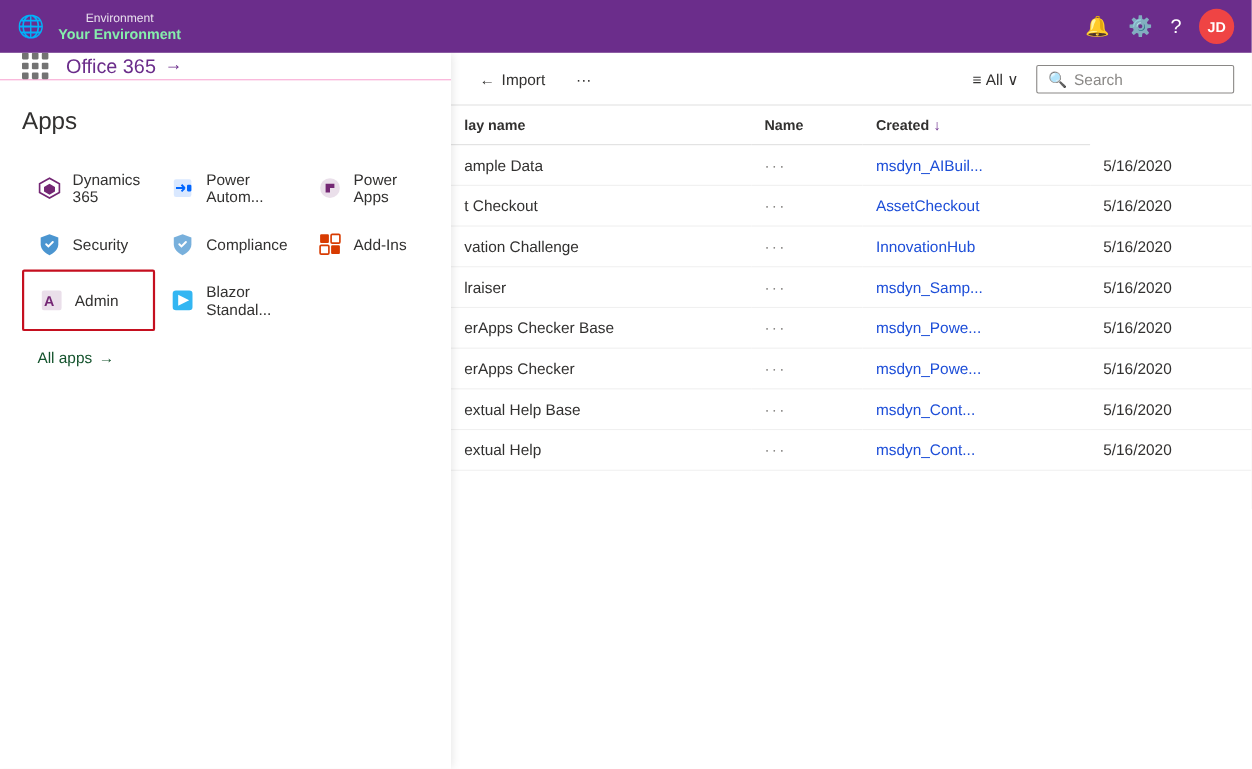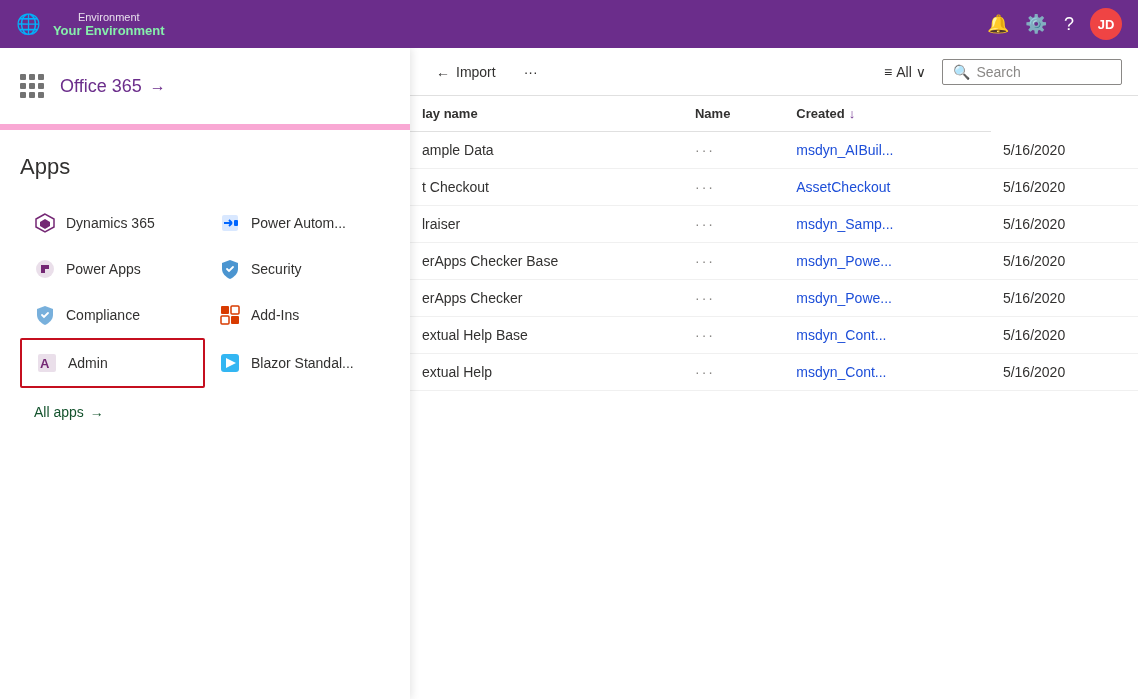--- a/index.html
+++ b/index.html
@@ -43,8 +43,8 @@
     .office-header {
       display: flex;
       align-items: center;
-      padding: 26px 20px;
-      border-bottom: 6px solid #f9a8d4;
+      padding: 0 20px;
+      border-bottom: 1px solid #f9a8d4;
     }
     .waffle-icon { display: grid; grid-template-columns: repeat(3,6px); grid-gap: 3px; margin-right: 16px; }
     .waffle-dot { width: 6px; height: 6px; background: #737373; border-radius: 1px; }

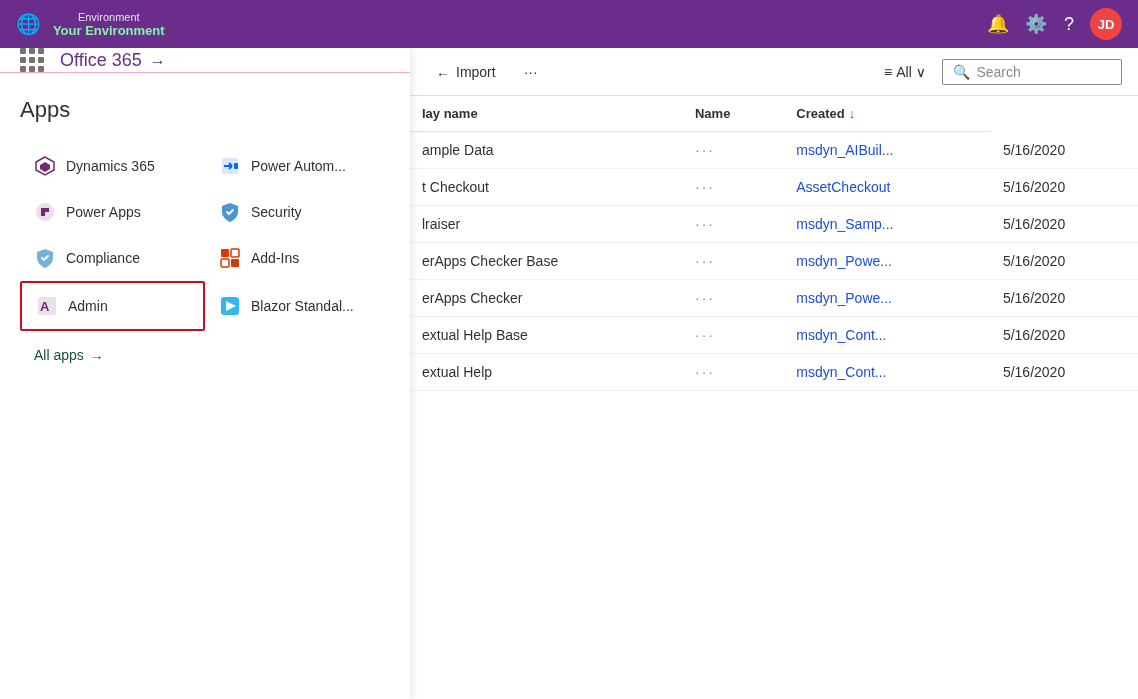--- a/index.html
+++ b/index.html
@@ -55,7 +55,7 @@
     .apps-section { padding: 24px 20px 0; }
     .apps-heading { font-size: 22px; font-weight: 300; color: #323130; margin-bottom: 20px; }
 
-    .apps-grid { display: grid; grid-template-columns: 1fr 1fr; gap: 0; }
+    .apps-grid { display: grid; grid-template-columns: 1fr 1fr 1fr; gap: 0; }
     .app-item {
       display: flex;
       align-items: center;

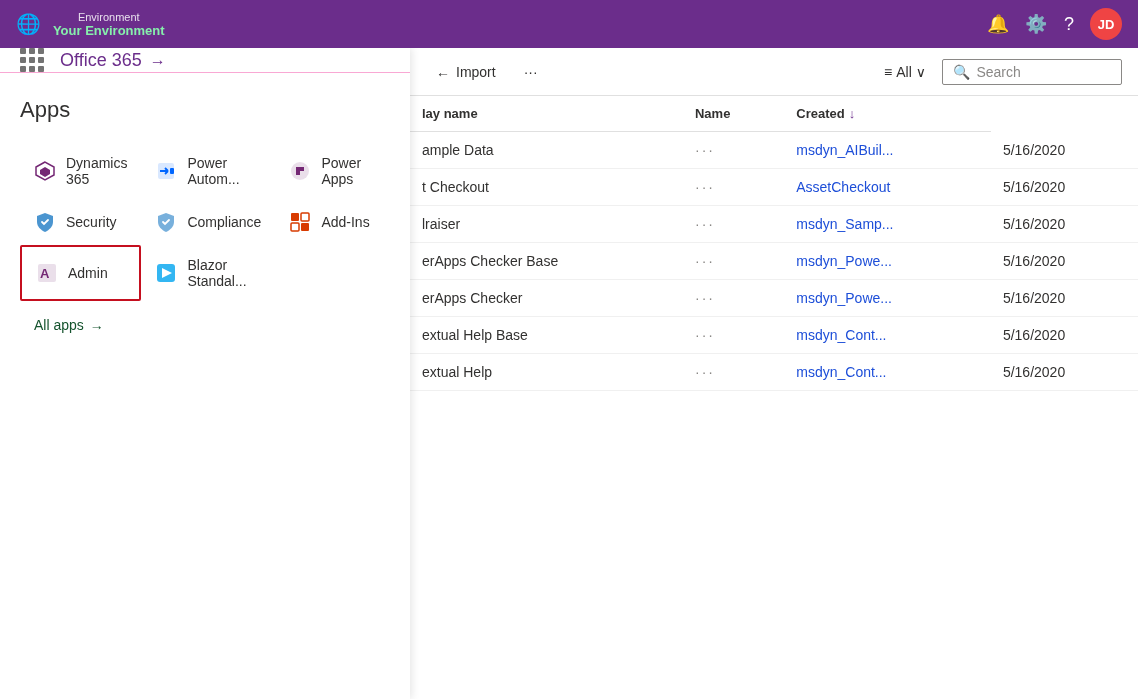--- a/index.html
+++ b/index.html
@@ -332,6 +332,12 @@
     <td class="td-date">5/16/2020</td>
   </tr>
             <tr>
+    <td class="td-display">vation Challenge</td>
+    <td class="td-dots">···</td>
+    <td class="td-name">InnovationHub</td>
+    <td class="td-date">5/16/2020</td>
+  </tr>
+            <tr>
     <td class="td-display">lraiser</td>
     <td class="td-dots">···</td>
     <td class="td-name">msdyn_Samp...</td>

